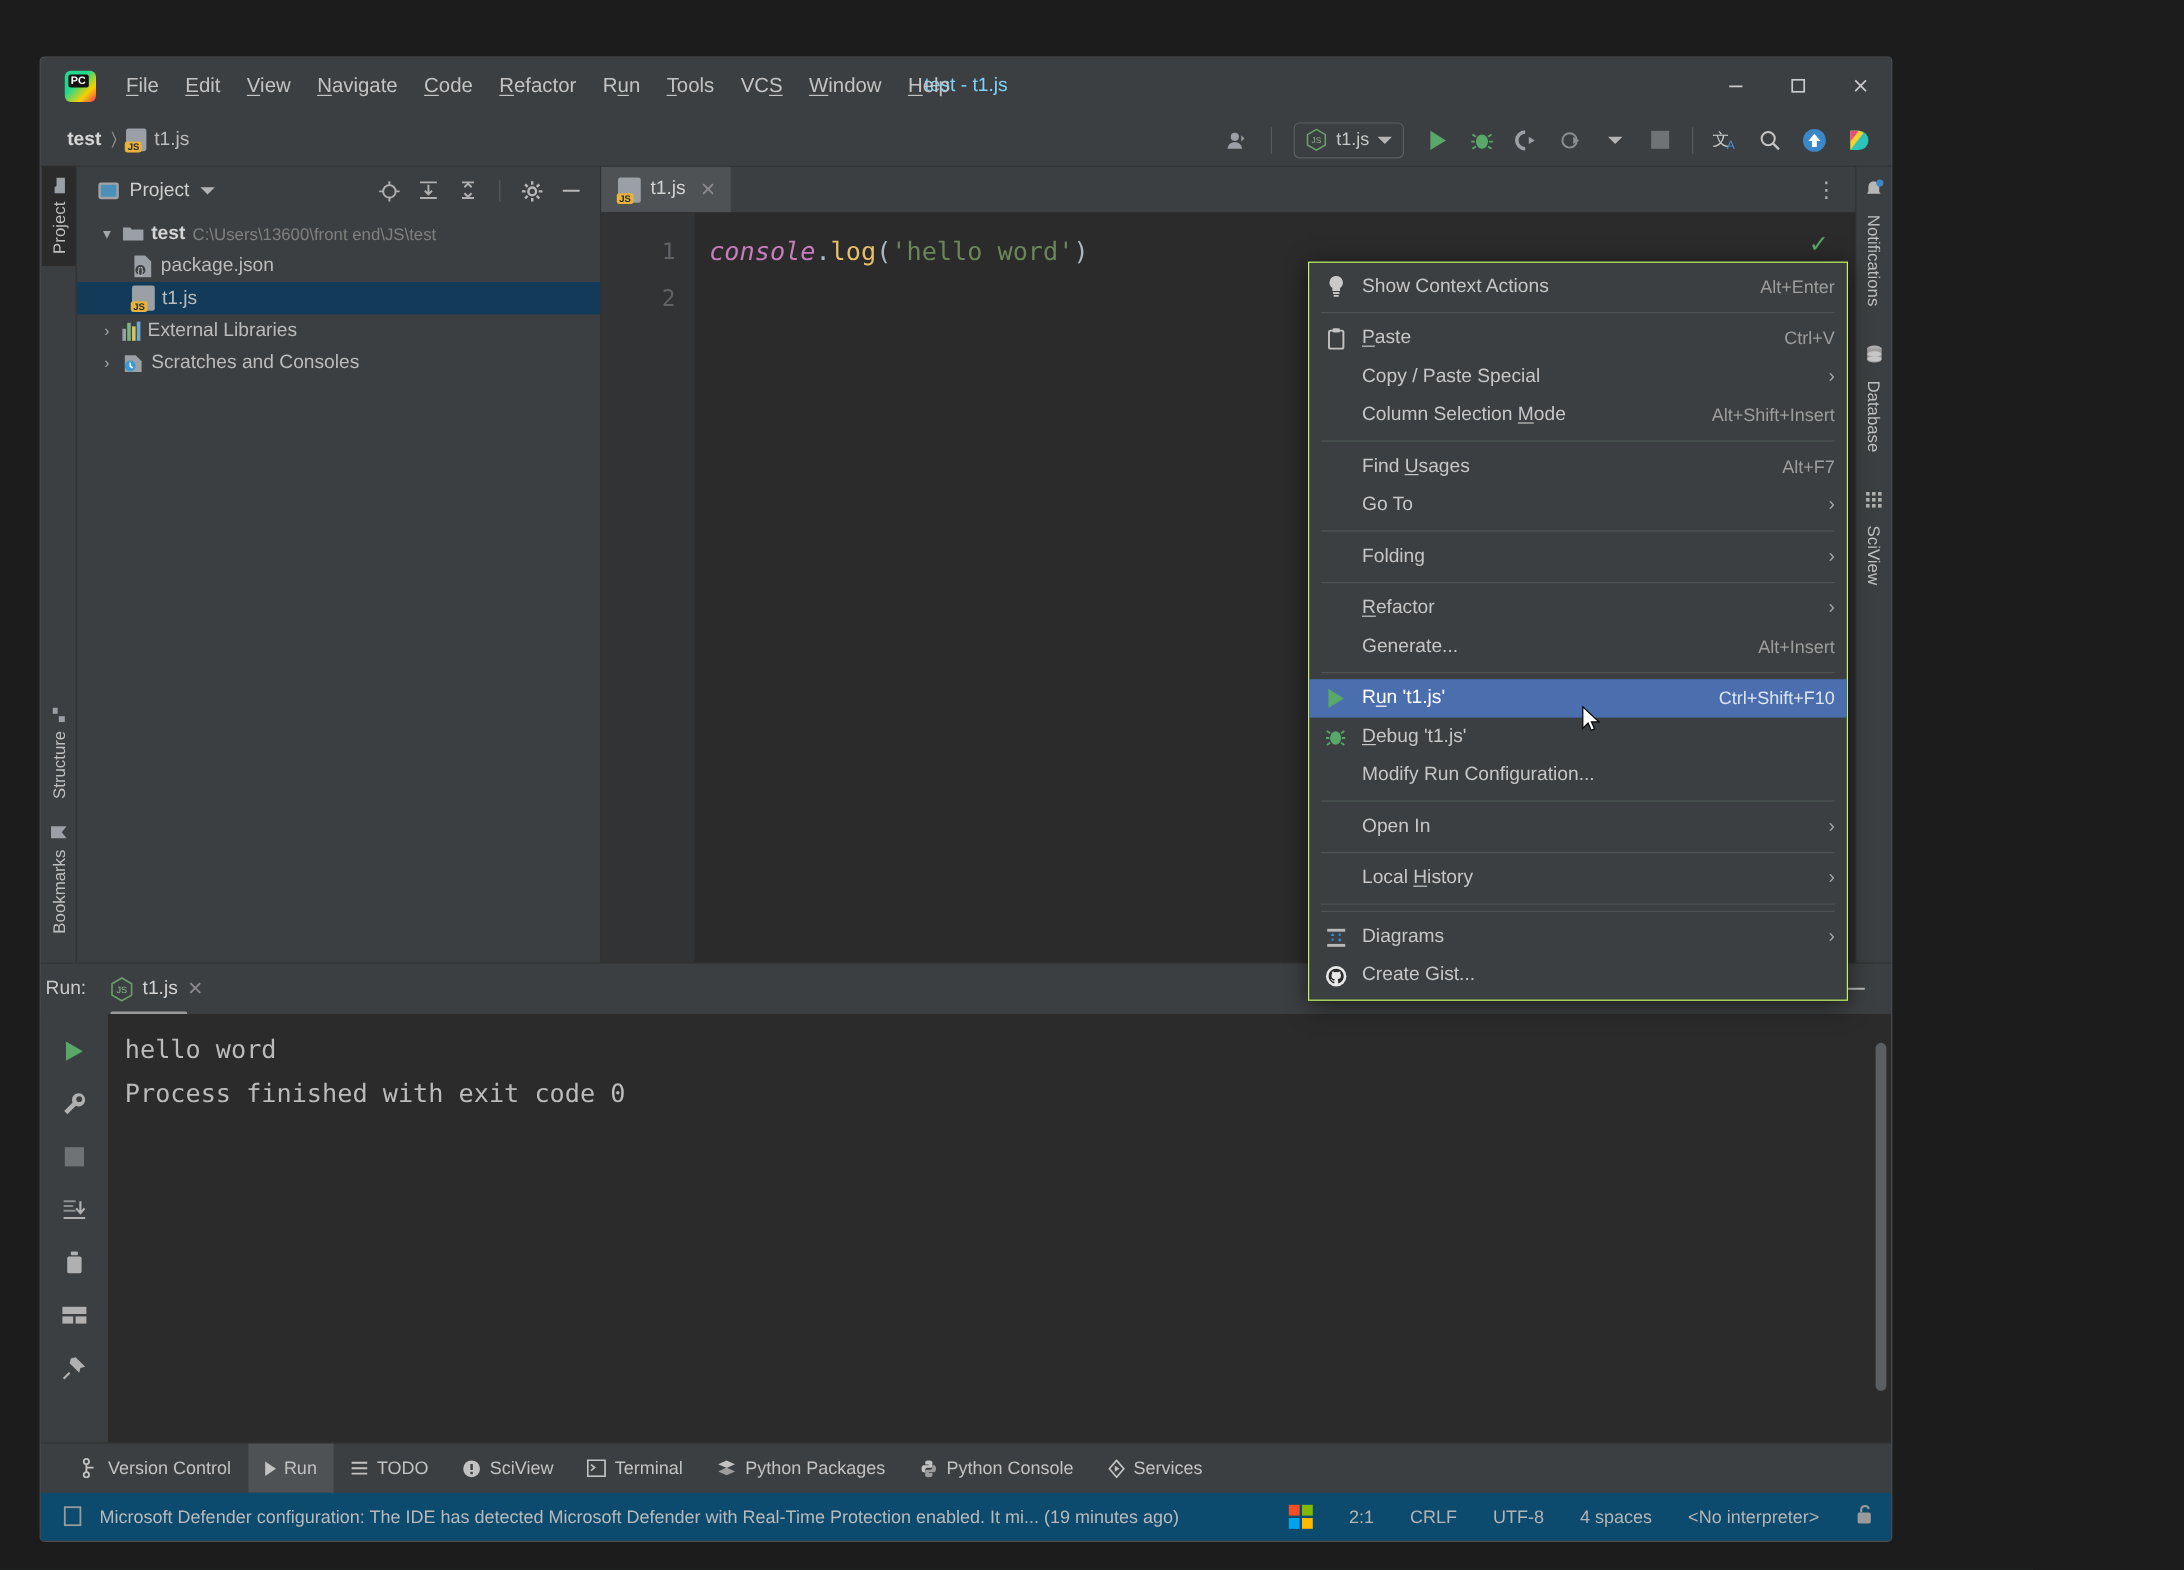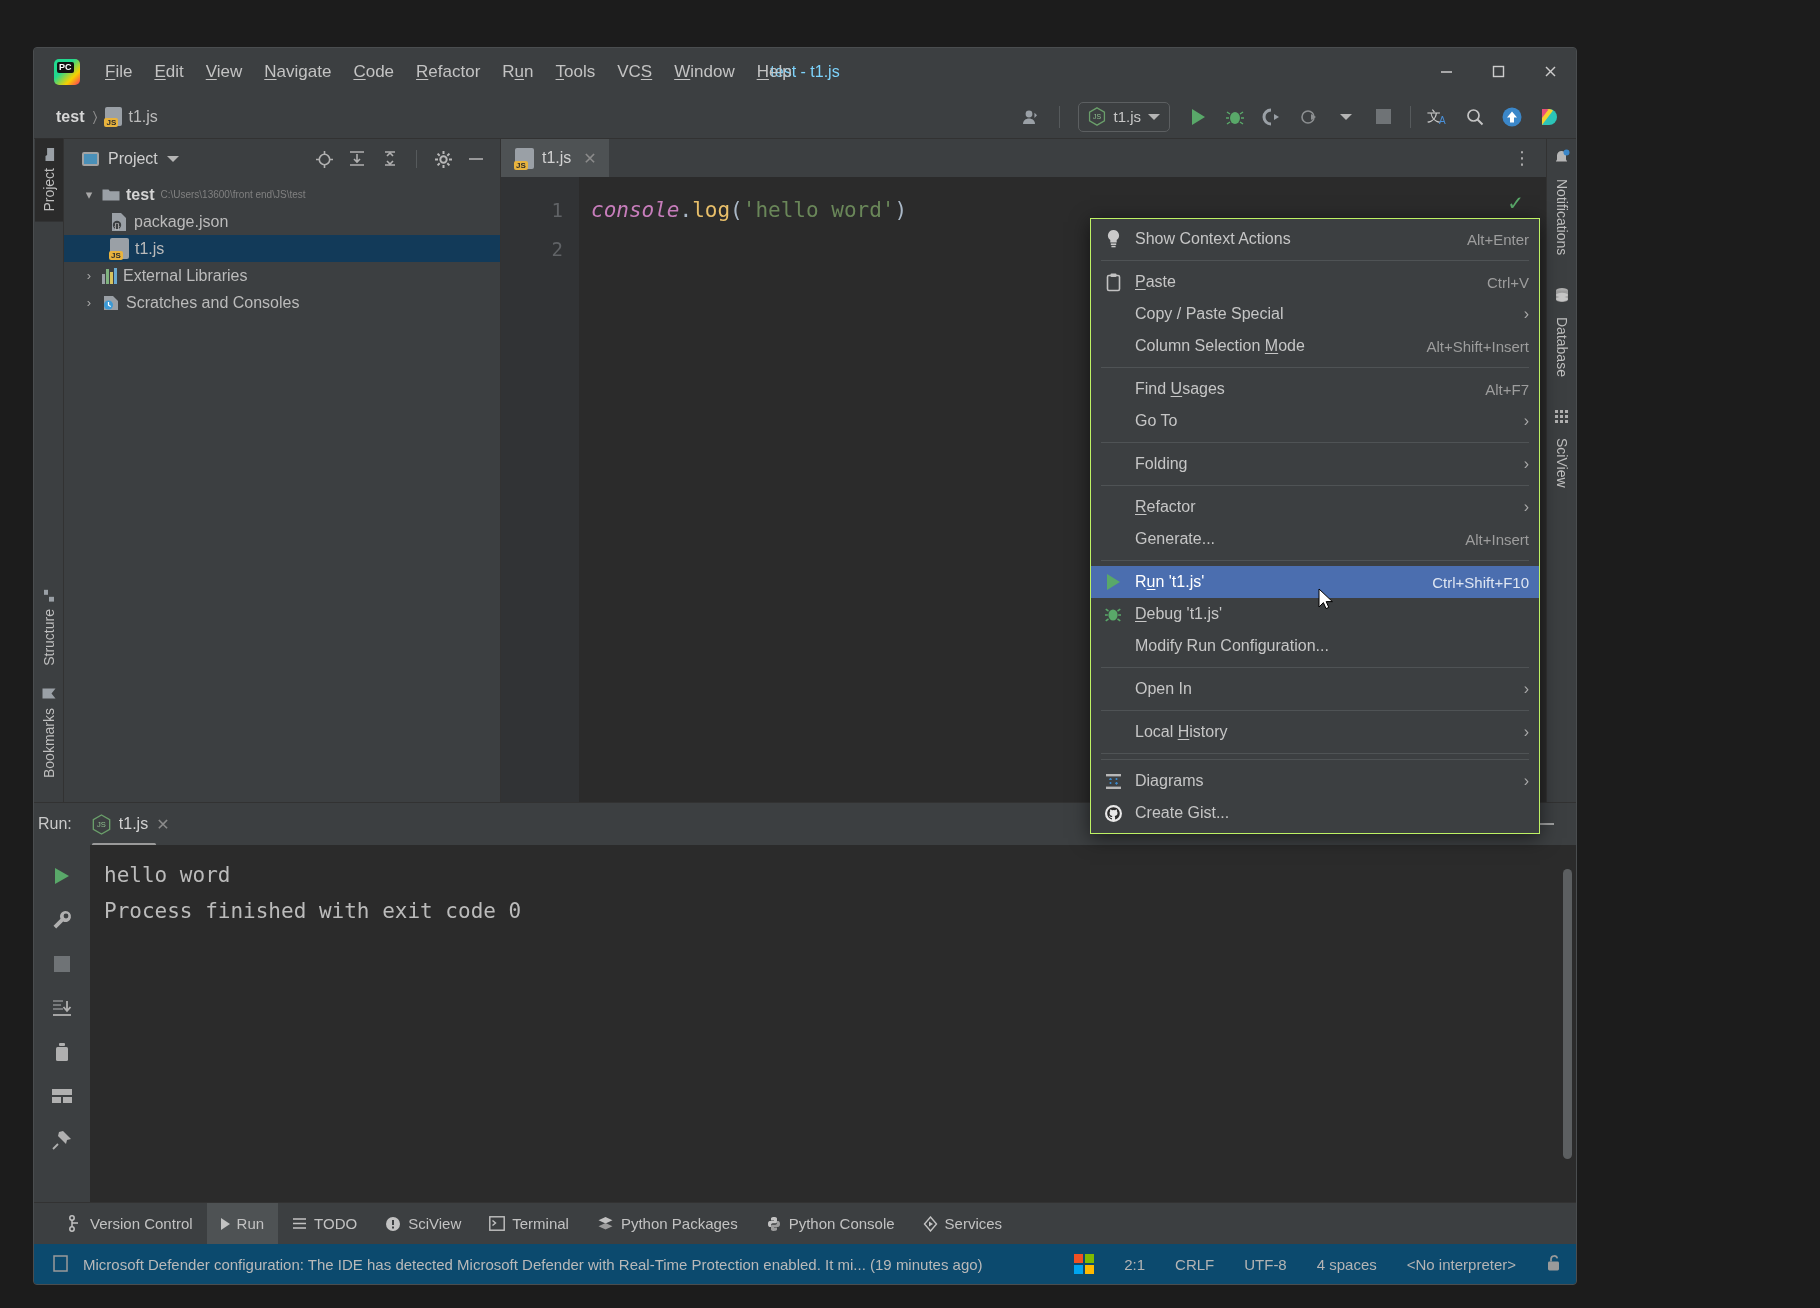--- a/index.html
+++ b/index.html
@@ -122,7 +122,7 @@
   .ind1{padding-left:46px;}
   .lib-ic{display:flex;gap:1px;align-items:flex-end;height:16px;}
   .lib-ic i{width:3px;display:block;}
-  .tsub{color:#808080;font-size:10px;}
+  .tsub{color:#808080;font-size:14px;}
   .tbold{font-weight:bold;color:#d4d4d4;}
 
   

